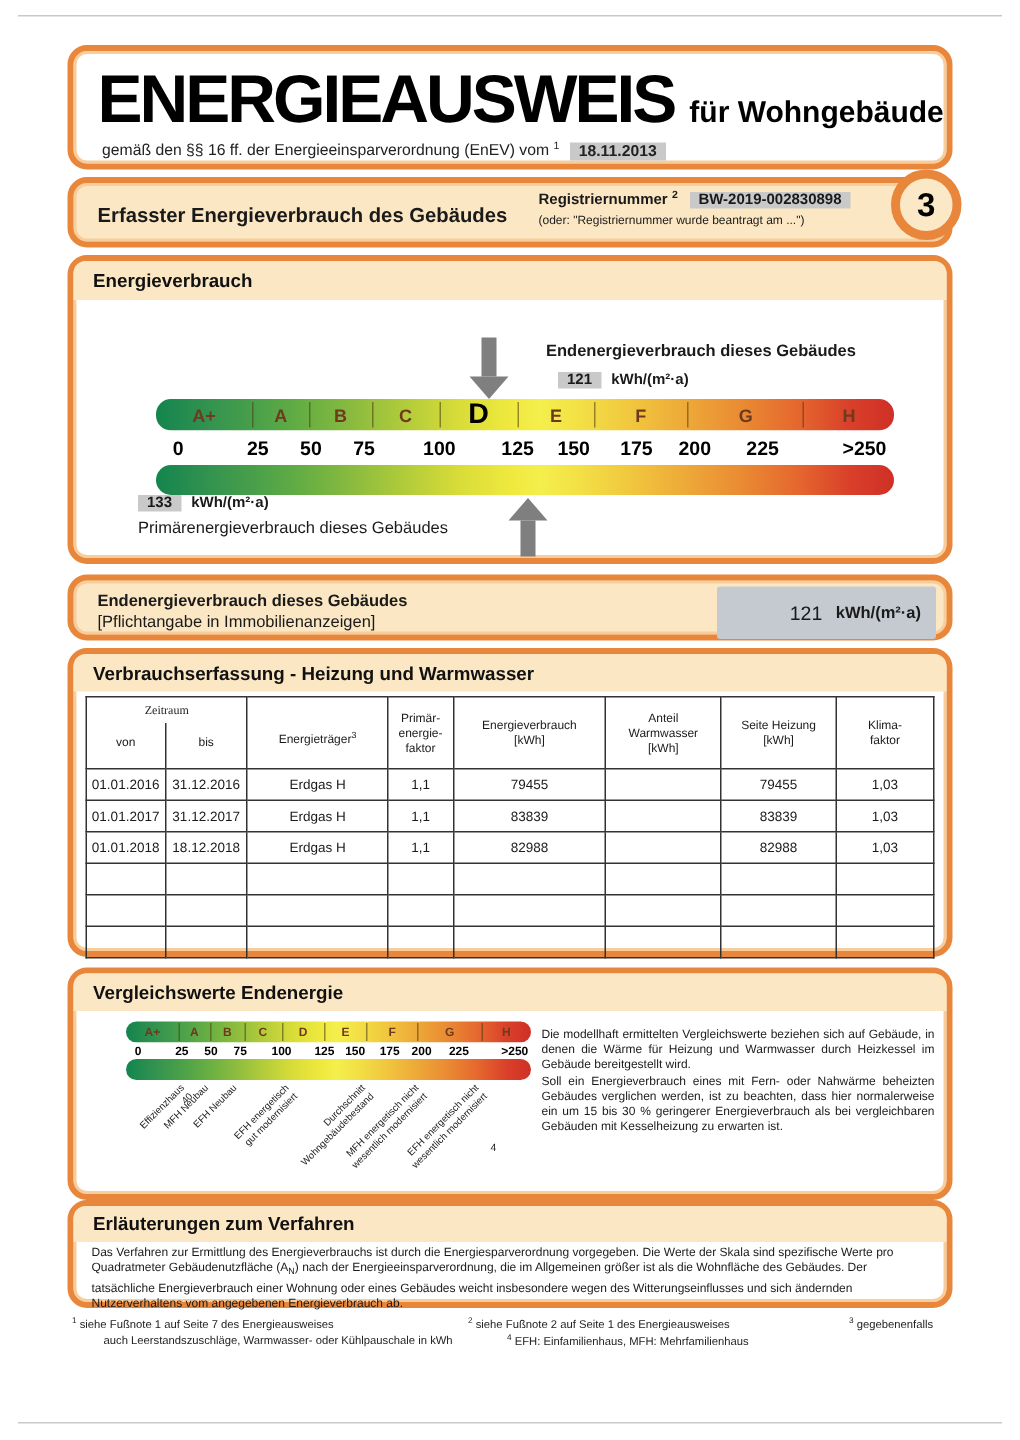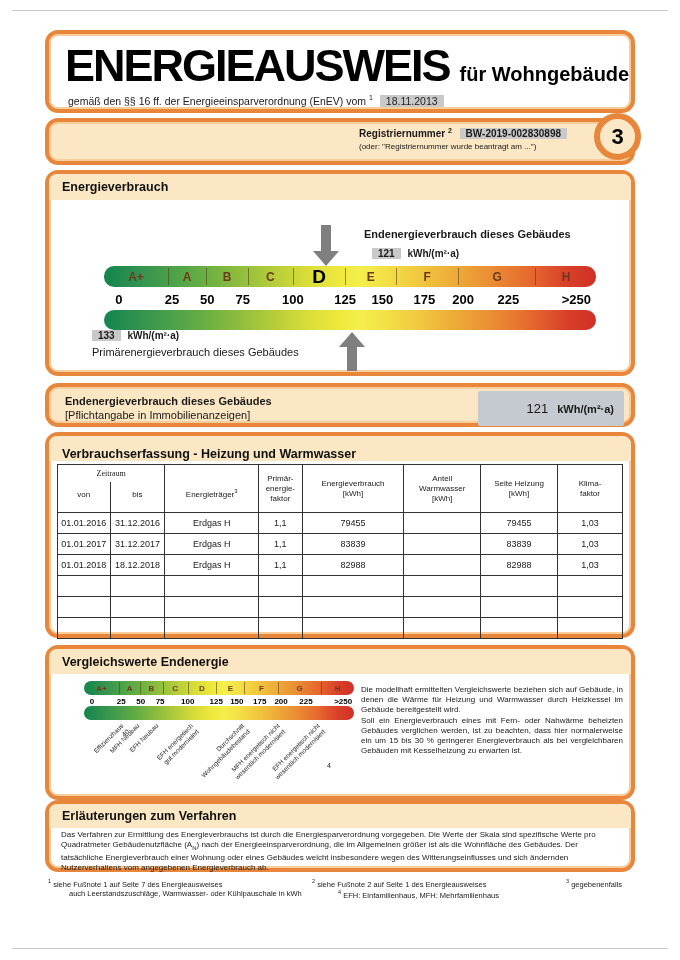--- a/index.html
+++ b/index.html
@@ -132,7 +132,7 @@
     <div class="h-law">
       <span>gemäß den §§ 16 ff. der Energieeinsparverordnung (EnEV) vom</span>
       <sup>1</sup>
-      <span class="chip" style="font-weight:normal; margin-left:4px;">18.11.2013</span>
+      <span class="chip" style="font-weight:bold; margin-left:4px;">18.11.2013</span>
     </div>
   </div>
 

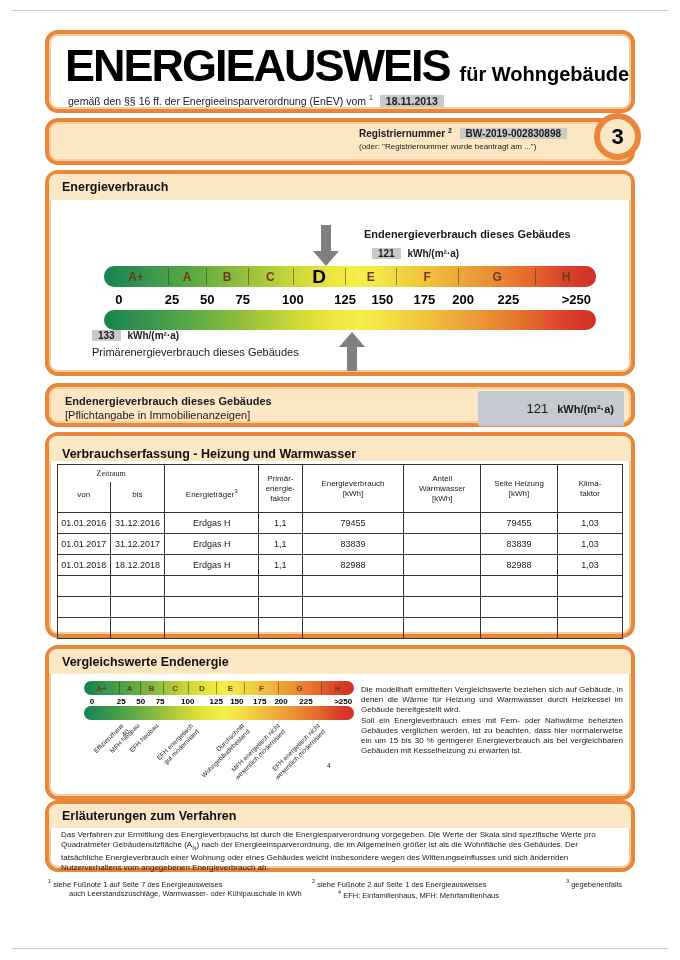--- a/index.html
+++ b/index.html
@@ -137,6 +137,7 @@
   </div>
 
   <div class="obox cream" style="top:118px; height:47px;">
+    <div class="b-title">Erfasster Energieverbrauch des Gebäudes</div>
     <div class="b-reg">
       <div class="b-reg-line1">
         <span>Registriernummer</span>

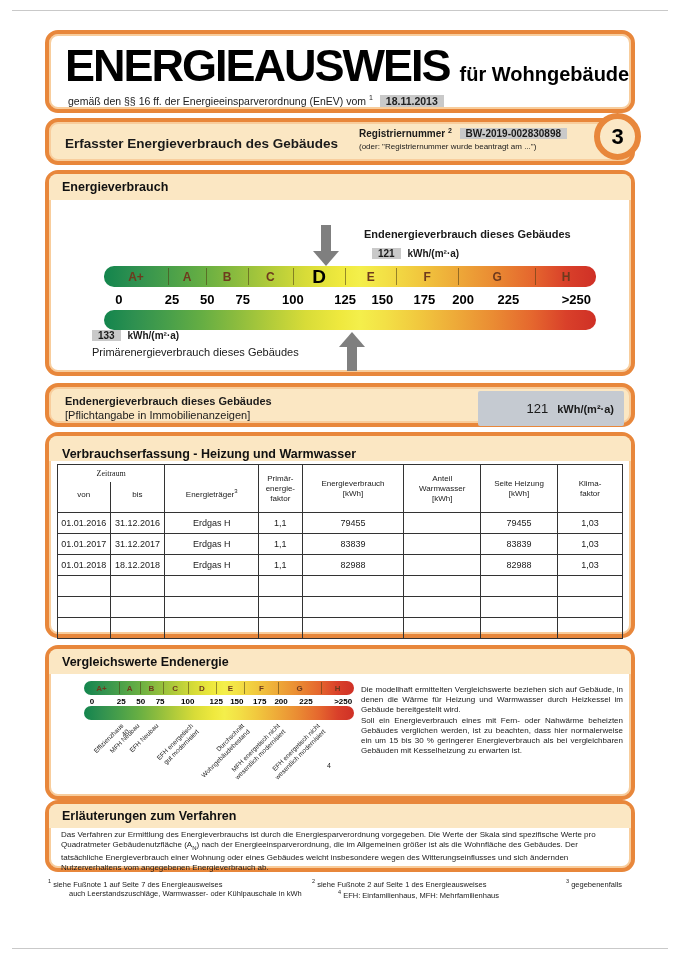--- a/index.html
+++ b/index.html
@@ -227,7 +227,7 @@
   </div>
 
   <div class="obox" style="top:432px; height:206px;">
-    <div class="strip" style="height:25px;align-items:flex-end;">
+    <div class="strip" style="height:25px;">
       <span>Verbrauchserfassung - Heizung und Warmwasser</span>
     </div>
     <table class="vtable">

